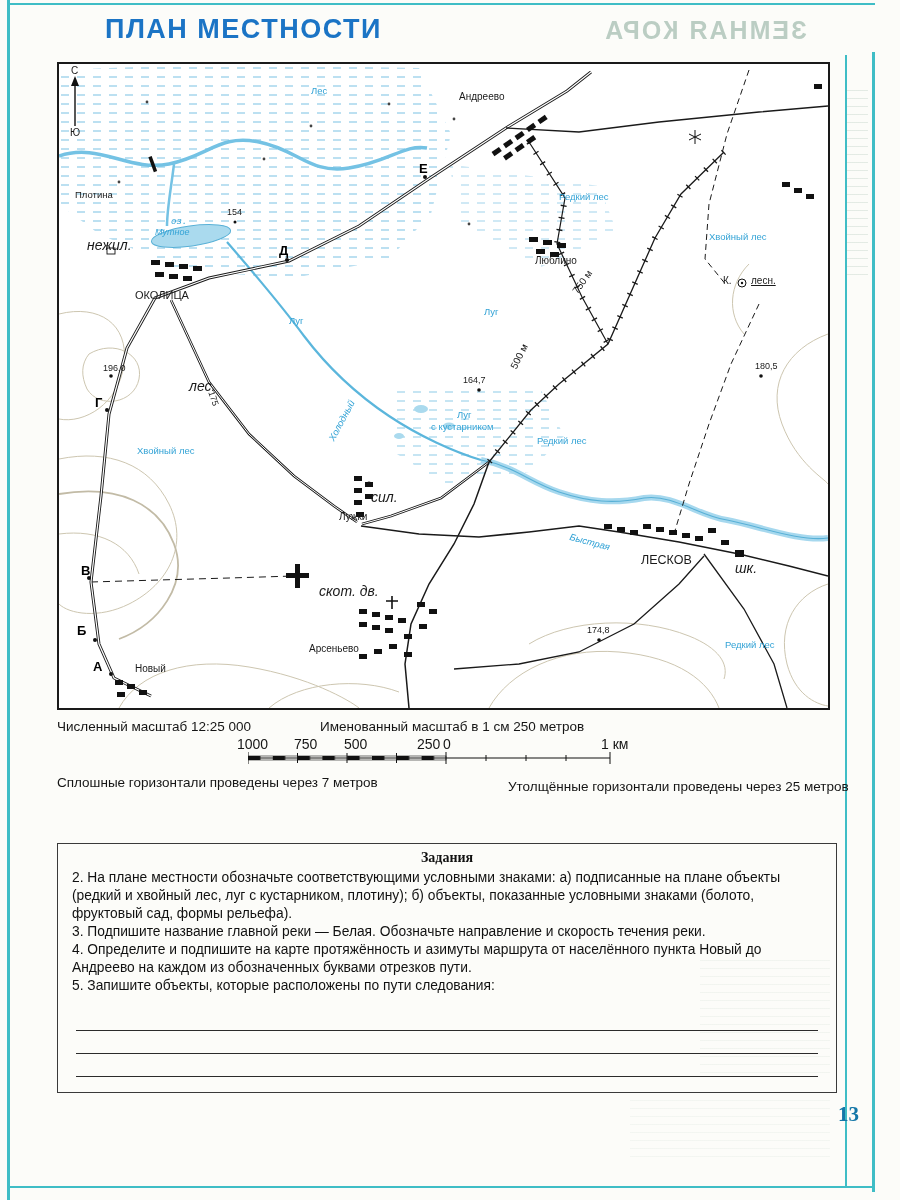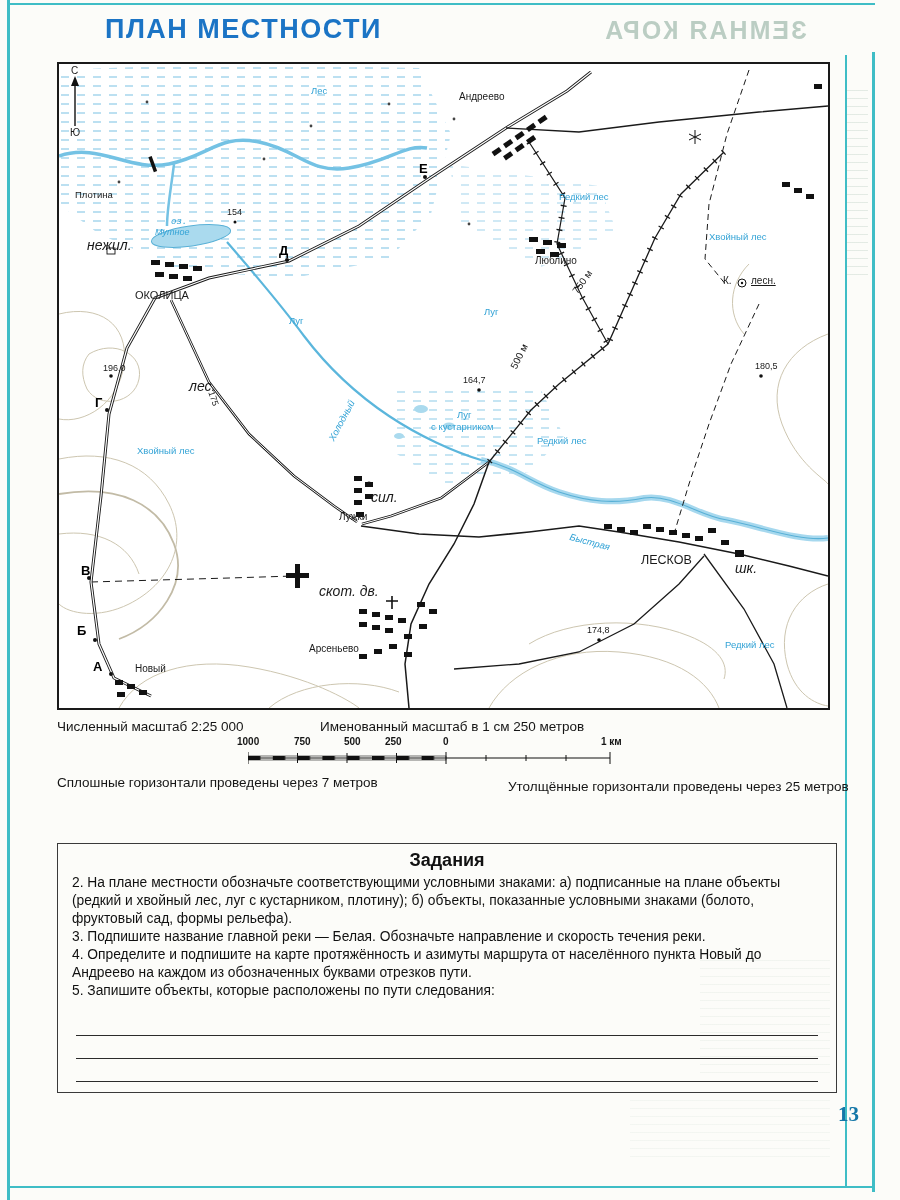--- a/index.html
+++ b/index.html
@@ -304,7 +304,7 @@
       </div>
   </div>
 
-  <div class="scale-text" style="left:57px;top:719px;">Численный масштаб 2:25 000</div>
+  <div class="scale-text" style="left:57px;top:719px;">Численный масштаб 12:25 000</div>
   <div class="scale-text" style="left:320px;top:719px;">Именованный масштаб в 1 см 250 метров</div>
 
   <div id="bar-nums">

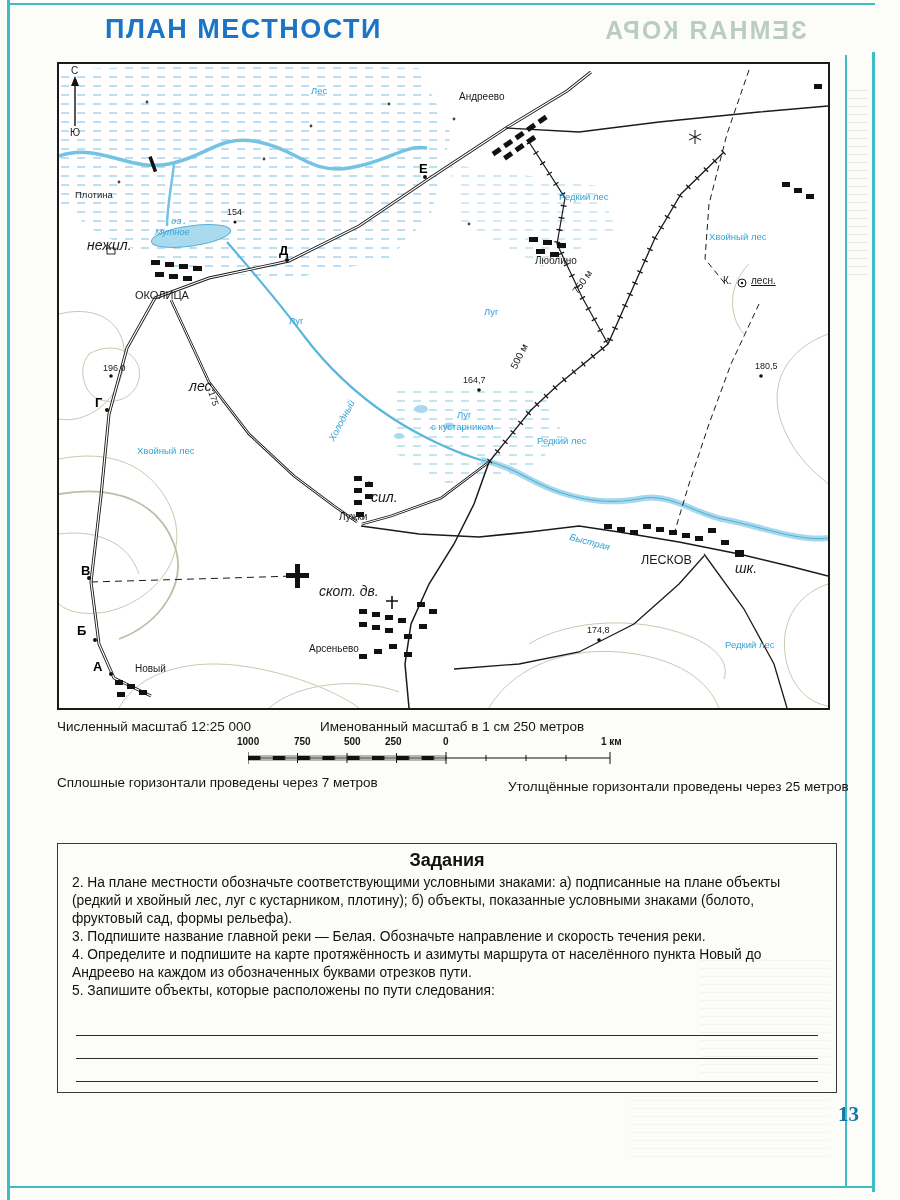--- a/index.html
+++ b/index.html
@@ -30,7 +30,7 @@
   
   .scale-text{position:absolute;font-size:13.5px;color:#151515;}
   #scalebar-svg{position:absolute;left:248px;top:752px;}
-  .bar-num{position:absolute;top:736px;font-size:10px;color:#151515;font-weight:bold;}
+  .bar-num{position:absolute;top:736px;font-size:14px;color:#151515;}
   
   #tasks{position:absolute;left:57px;top:843px;width:780px;height:250px;
          border:1.3px solid #3a3a3a;box-sizing:border-box;padding:6px 14px 0 14px;}

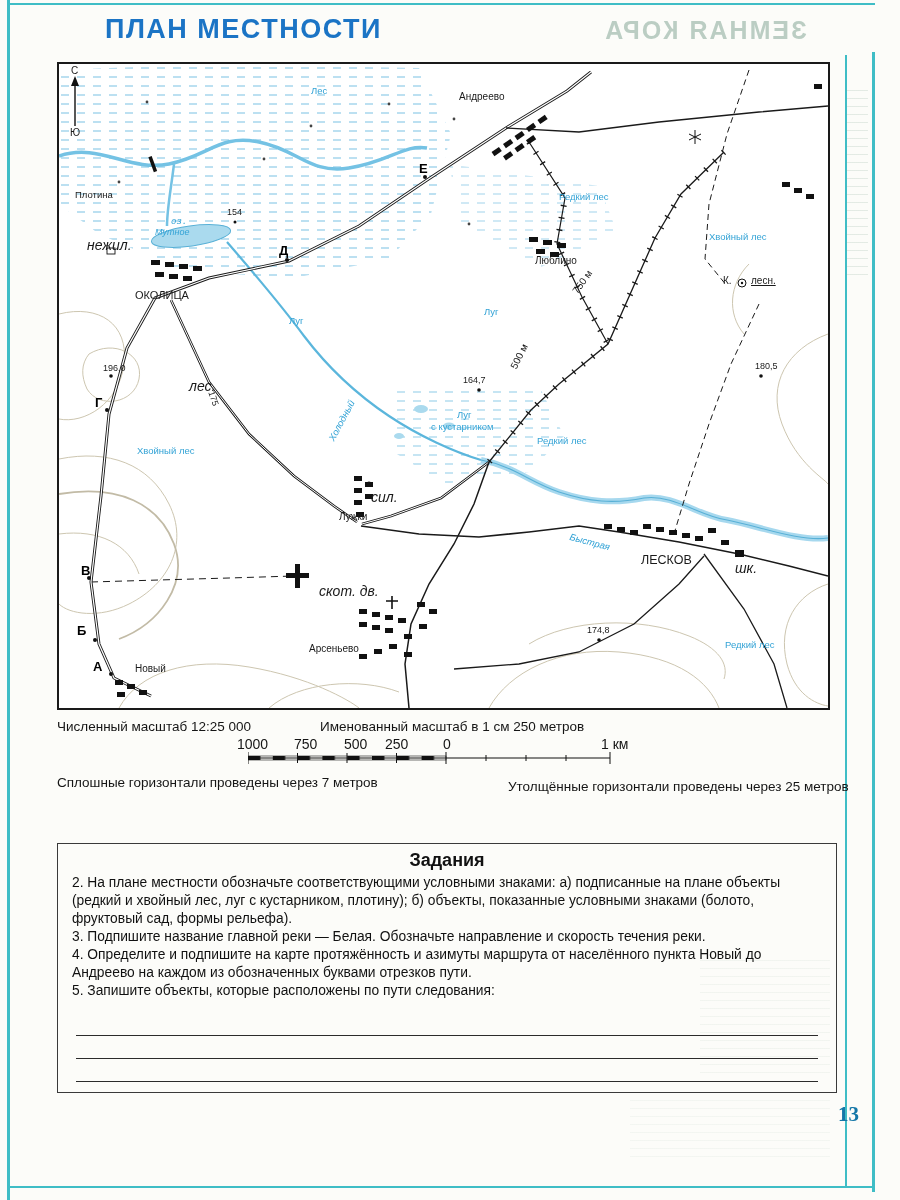--- a/index.html
+++ b/index.html
@@ -311,7 +311,7 @@
       <span class="bar-num" style="left: 237px;">1000</span>
       <span class="bar-num" style="left: 294px;">750</span>
       <span class="bar-num" style="left: 344px;">500</span>
-      <span class="bar-num" style="left: 385px;">250</span>
+      <span class="bar-num" style="left: 417px;">250</span>
       <span class="bar-num" style="left: 443px;">0</span>
       <span class="bar-num" style="left: 601px;">1 км</span>
     </div>

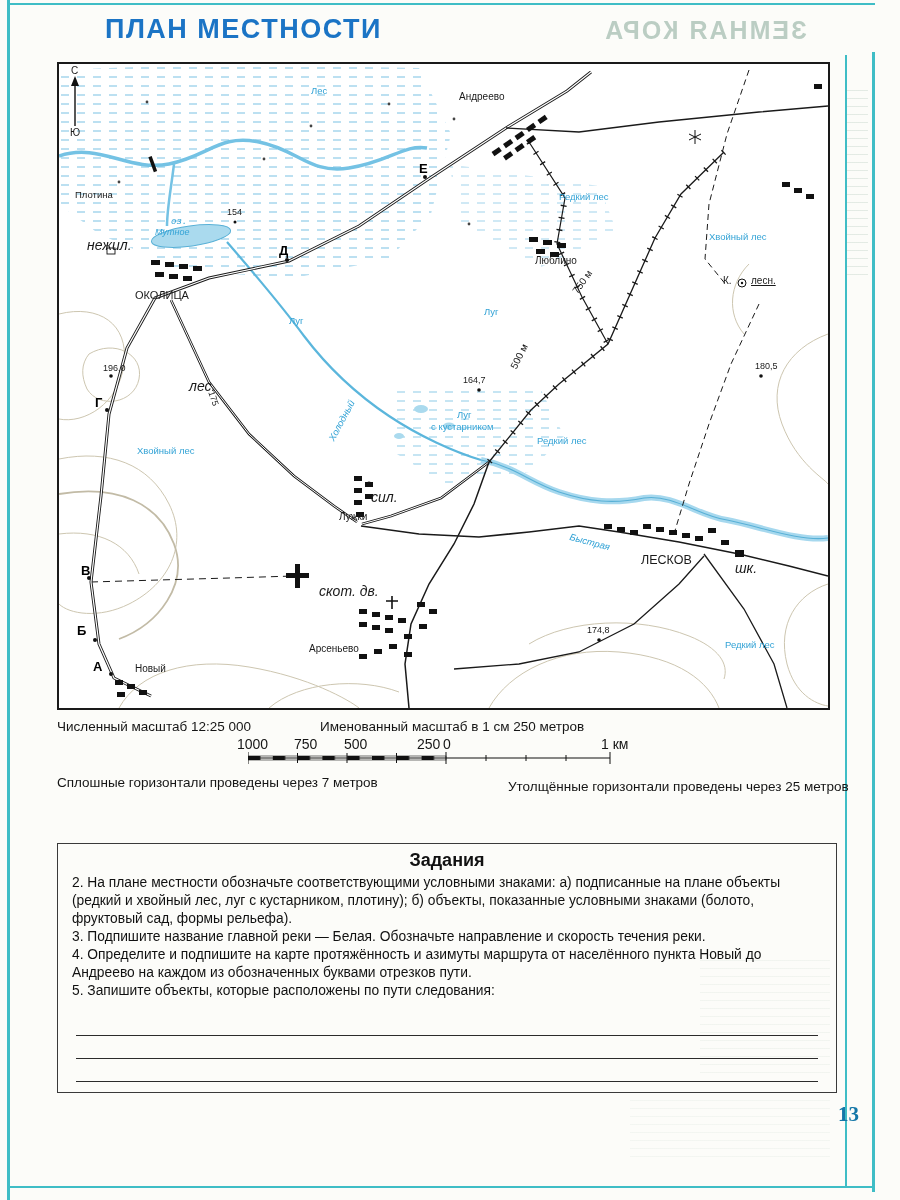--- a/index.html
+++ b/index.html
@@ -34,7 +34,7 @@
   
   #tasks{position:absolute;left:57px;top:843px;width:780px;height:250px;
          border:1.3px solid #3a3a3a;box-sizing:border-box;padding:6px 14px 0 14px;}
-  #tasks-heading{text-align:center;font-weight:bold;font-size:18px;margin:0 0 3px 0;}
+  #tasks-heading{text-align:center;font-weight:bold;font-size:14px;margin:0 0 3px 0;font-family:Liberation Serif, serif;}
   .task{margin:0;font-size:13.8px;line-height:1.3;text-align:left;}
   .ans-line{height:22px;border-bottom:1.3px solid #2b2b2b;margin:0 4px;}
   #page-num{position:absolute;left:838px;top:1102px;font-family:"Liberation Serif",serif;

